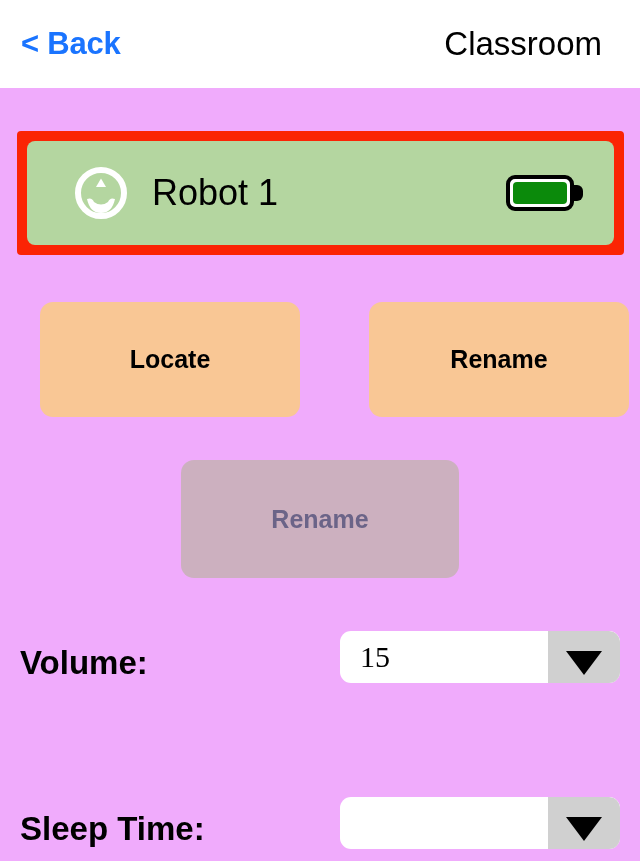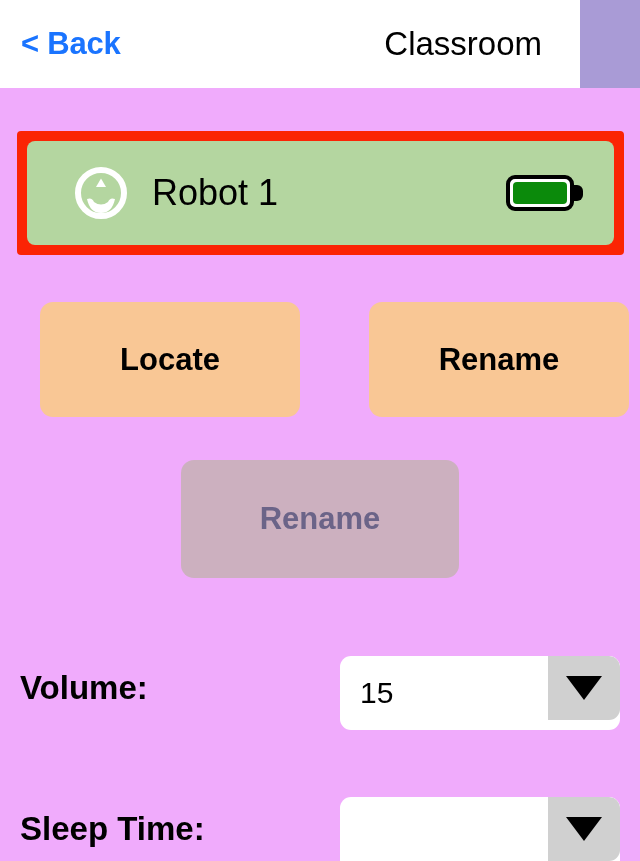--- a/index.html
+++ b/index.html
@@ -19,7 +19,7 @@
   .header {
     position: absolute;
     left: 0; top: 0;
-    width: 580px;
+    width: 640px;
     height: 88px;
     background: #FFFFFF;
     box-sizing: border-box;

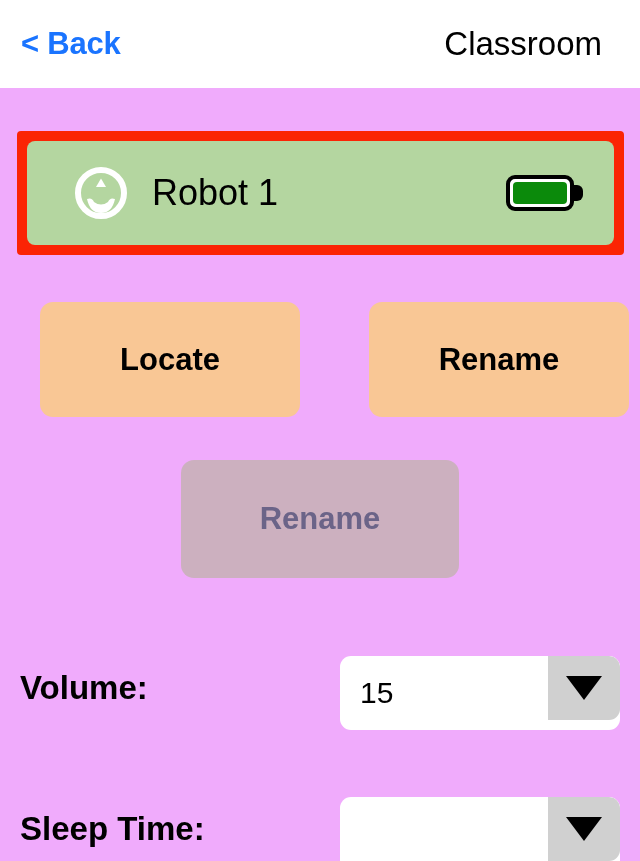--- a/index.html
+++ b/index.html
@@ -137,7 +137,7 @@
     border: none;
     border-radius: 13px;
     font-family: "Liberation Sans", sans-serif;
-    font-size: 31px;
+    font-size: 25px;
     font-weight: bold;
     color: #000000;
     cursor: pointer;

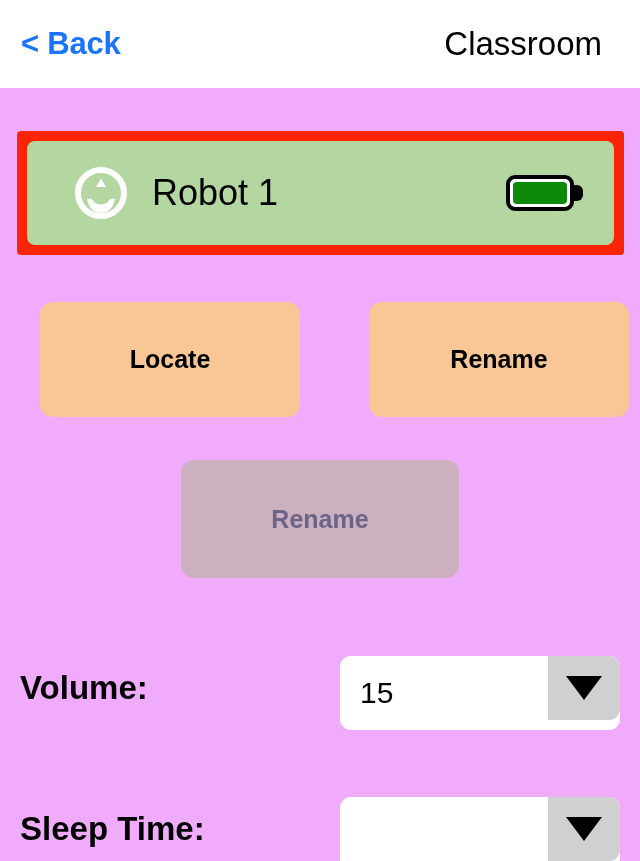--- a/index.html
+++ b/index.html
@@ -179,7 +179,7 @@
     width: 640px;
     height: 64px;
   }
-  .row-volume   { top: 568px; }   
+  .row-volume   { top: 543px; }   
   .row-sleep    { top: 709px; }   
 
   .setting-label {

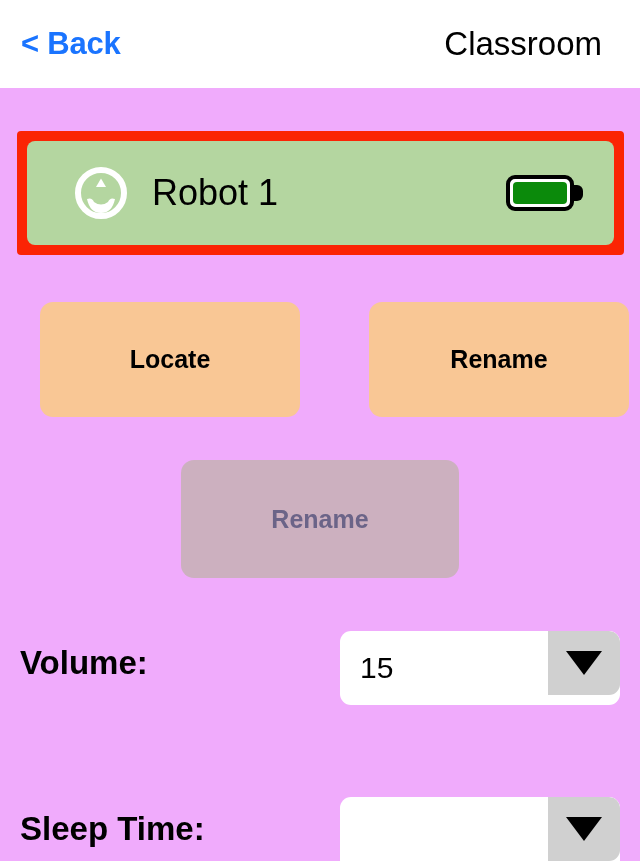--- a/index.html
+++ b/index.html
@@ -197,11 +197,12 @@
     left: 340px;
     top: 0;
     width: 280px;
-    height: 74px;
+    height: 52px;
     background: #FFFFFF;
     border-radius: 11px;
     cursor: pointer;
     overflow: hidden;
+    font-family: Liberation Serif, serif;
   }
   .select-value {
     position: absolute;

